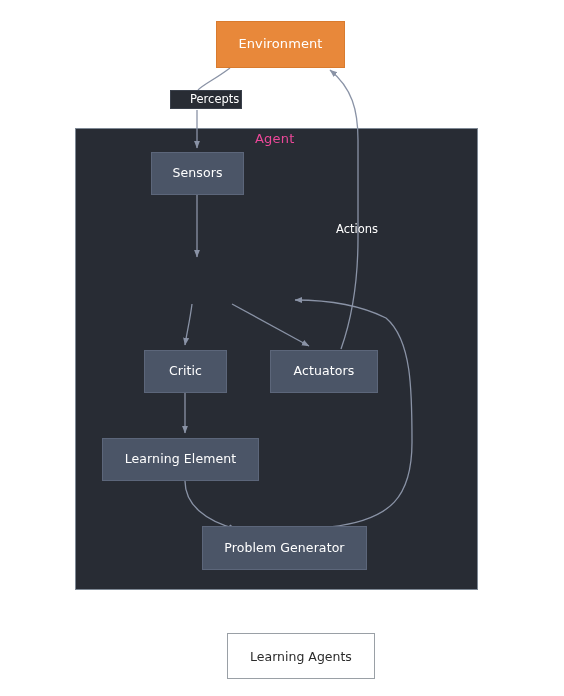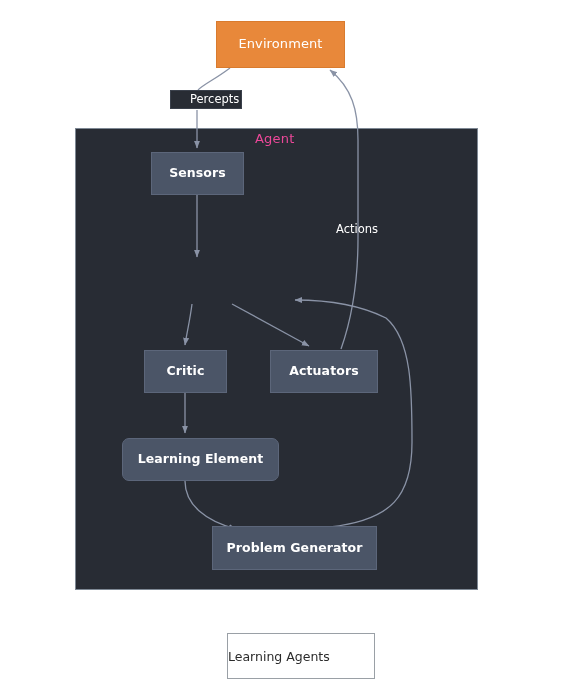--- a/index.html
+++ b/index.html
@@ -61,7 +61,6 @@
   .box-slate {
     background: #4b5567;
     border: 1px solid #5c667a;
-    font-weight: bold;
   }
   .n-sensors   { left: 151px; top: 152px; width: 93px;  height: 43px; }
   .n-perf      { left: 106px; top: 261px; width: 184px; height: 43px; }

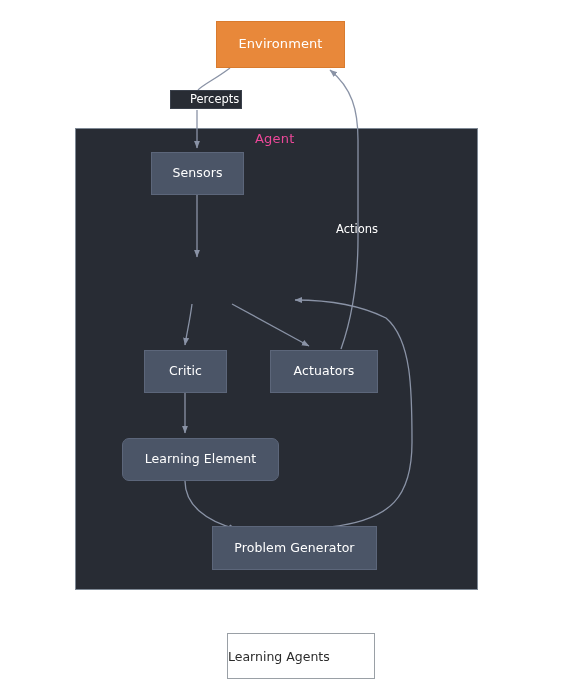--- a/index.html
+++ b/index.html
@@ -66,7 +66,7 @@
   .n-perf      { left: 106px; top: 261px; width: 184px; height: 43px; }
   .n-critic    { left: 144px; top: 350px; width: 83px;  height: 43px; }
   .n-actuators { left: 270px; top: 350px; width: 108px; height: 43px; }
-  .n-learning  { left: 122px; top: 438px; width: 157px; height: 43px; border-radius: 7px; }
+  .n-learning  { left: 102px; top: 438px; width: 157px; height: 43px; }
   .n-problem   { left: 212px; top: 526px; width: 165px; height: 44px; }
 
   .agent-label {

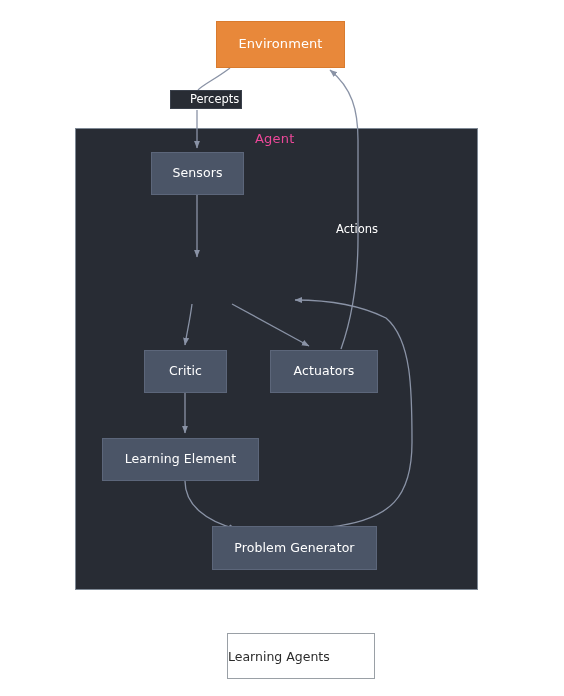--- a/index.html
+++ b/index.html
@@ -67,7 +67,7 @@
   .n-critic    { left: 144px; top: 350px; width: 83px;  height: 43px; }
   .n-actuators { left: 270px; top: 350px; width: 108px; height: 43px; }
   .n-learning  { left: 102px; top: 438px; width: 157px; height: 43px; }
-  .n-problem   { left: 212px; top: 526px; width: 165px; height: 44px; }
+  .n-problem   { left: 202px; top: 526px; width: 165px; height: 44px; }
 
   .agent-label {
     position: absolute;

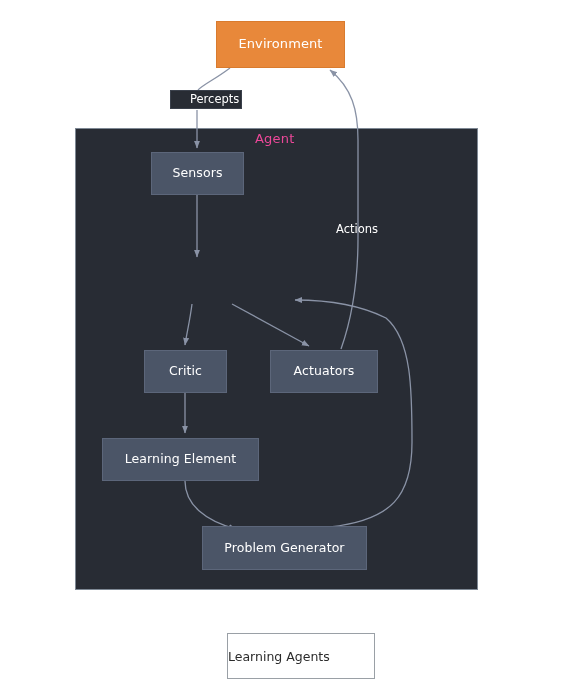--- a/index.html
+++ b/index.html
@@ -106,7 +106,7 @@
     border: 1px solid #9aa0a6;
     display: flex;
     align-items: center;
-    justify-content: flex-start;
+    justify-content: center;
     color: #2b2b2b;
     font-size: 12.5px;
   }

